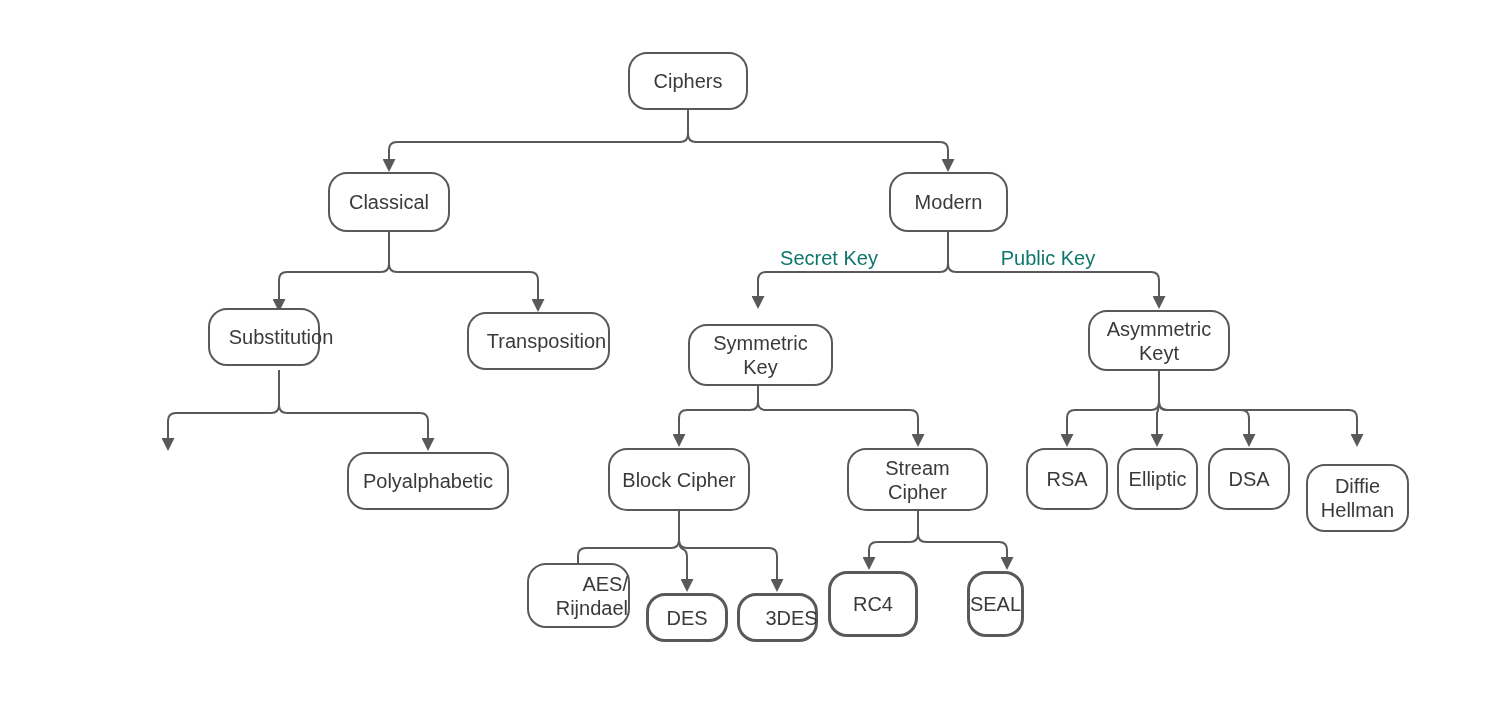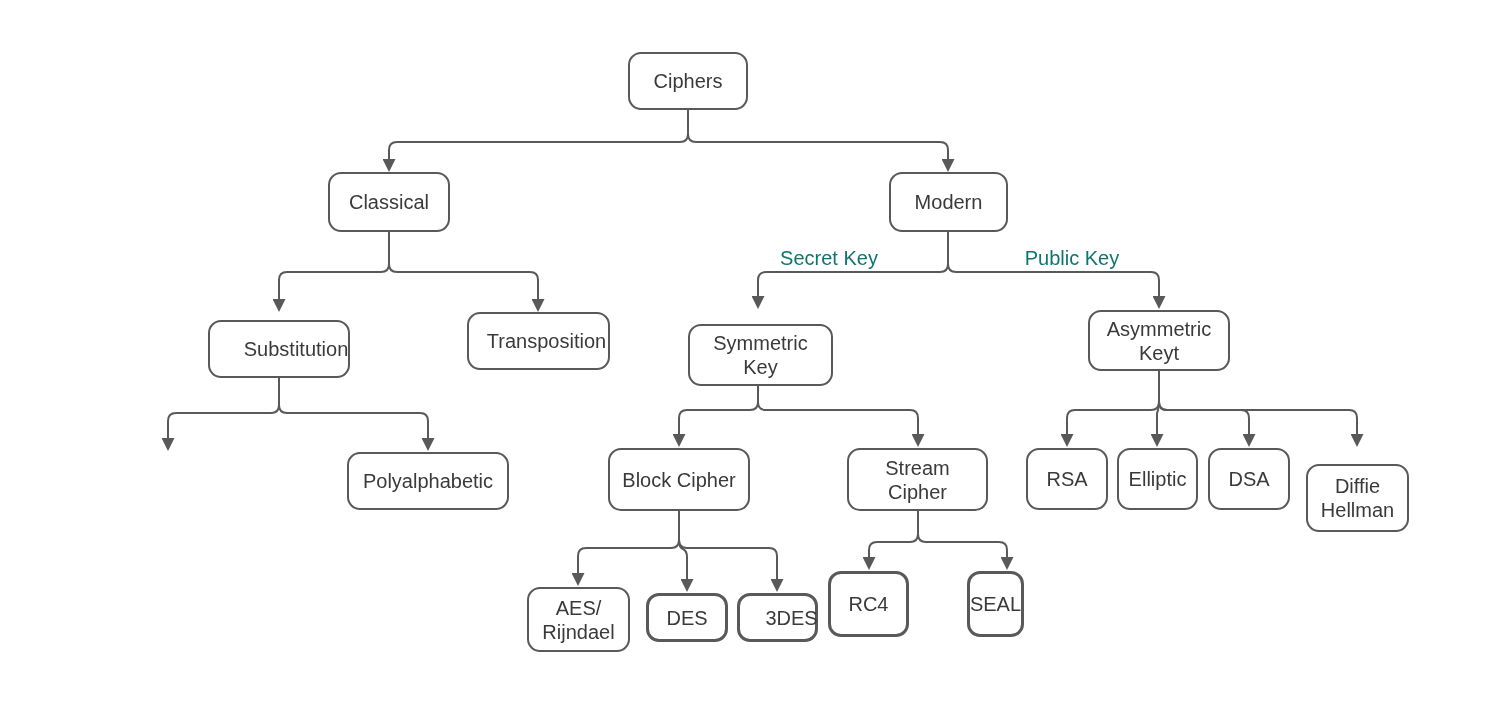--- a/index.html
+++ b/index.html
@@ -32,7 +32,7 @@
     box-sizing: border-box;
     background: #ffffff;
     border: 2.5px solid #595959;
-    border-radius: 13px;
+    border-radius: 19px;
     display: flex;
     flex-direction: column;
     align-items: center;

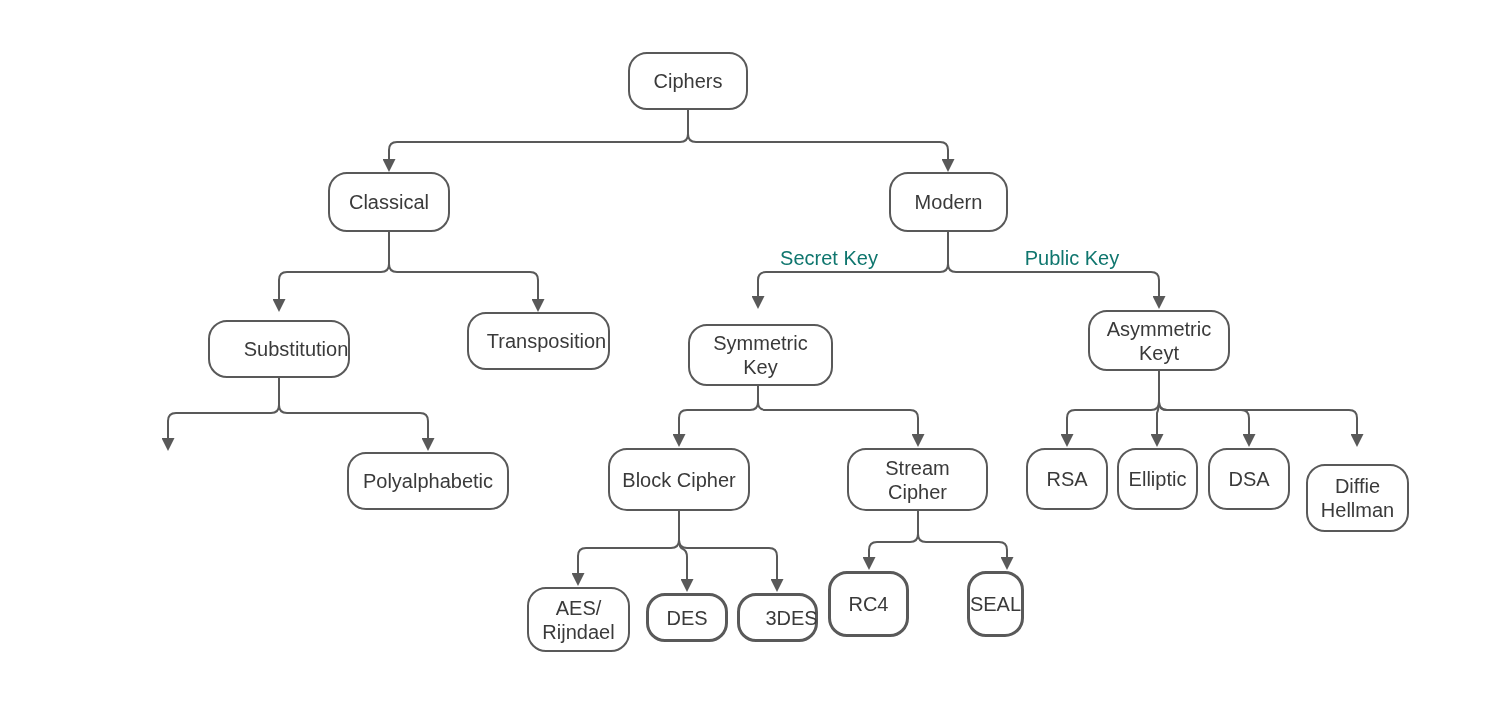--- a/index.html
+++ b/index.html
@@ -102,7 +102,7 @@
   </div>
 
   <div class="edge-label" style="left:829px; top:247px;">Secret Key</div>
-  <div class="edge-label" style="left:1072px; top:247px;">Public Key</div>
+  <div class="edge-label" style="left:1048px; top:247px;">Public Key</div>
 
   <div class="node" style="left:208px; top:320px; width:142px; height:58px;padding-left:34px;">
     <span>Substitution</span>

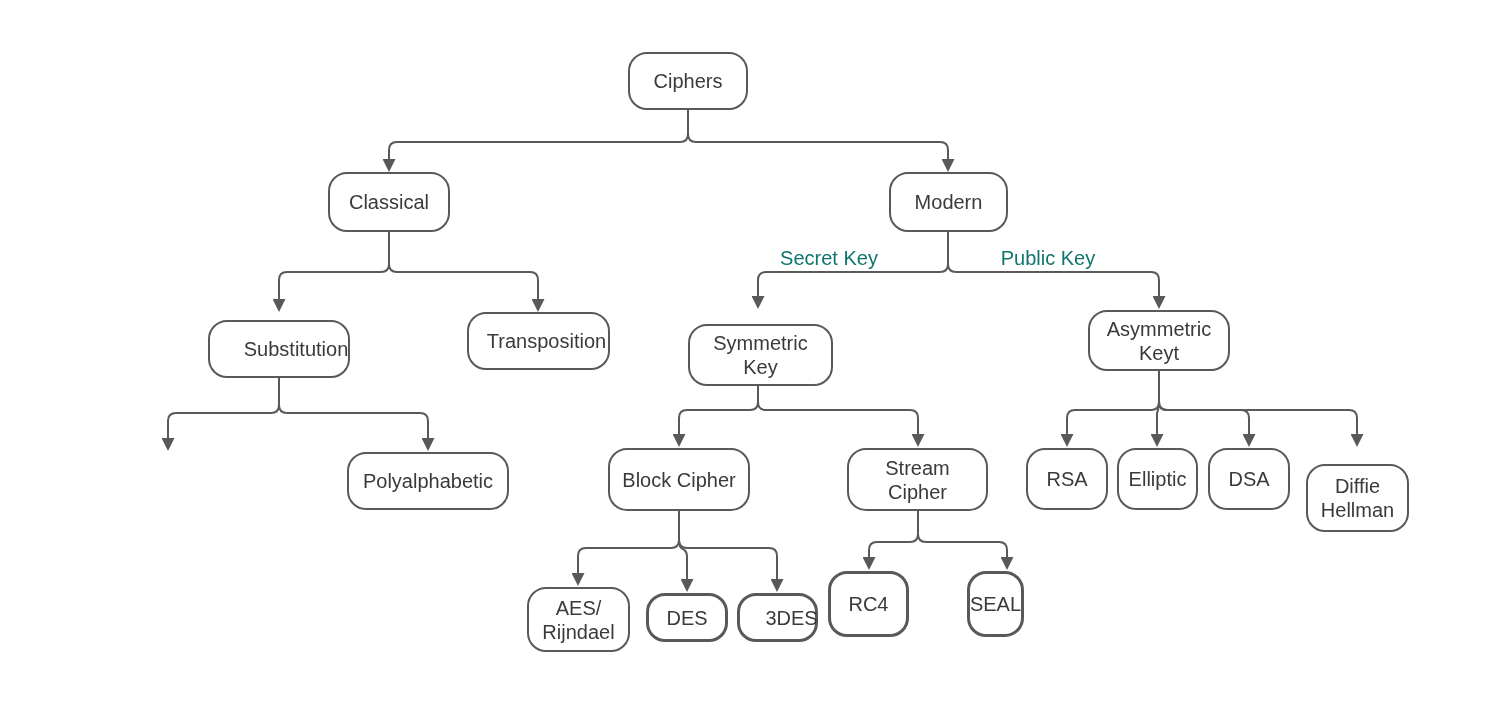--- a/index.html
+++ b/index.html
@@ -104,7 +104,7 @@
   <div class="edge-label" style="left:829px; top:247px;">Secret Key</div>
   <div class="edge-label" style="left:1048px; top:247px;">Public Key</div>
 
-  <div class="node" style="left:208px; top:320px; width:142px; height:58px;padding-left:34px;">
+  <div class="node" style="left:208px; top:308px; width:112px; height:58px;padding-left:34px;">
     <span>Substitution</span>
   </div>
 

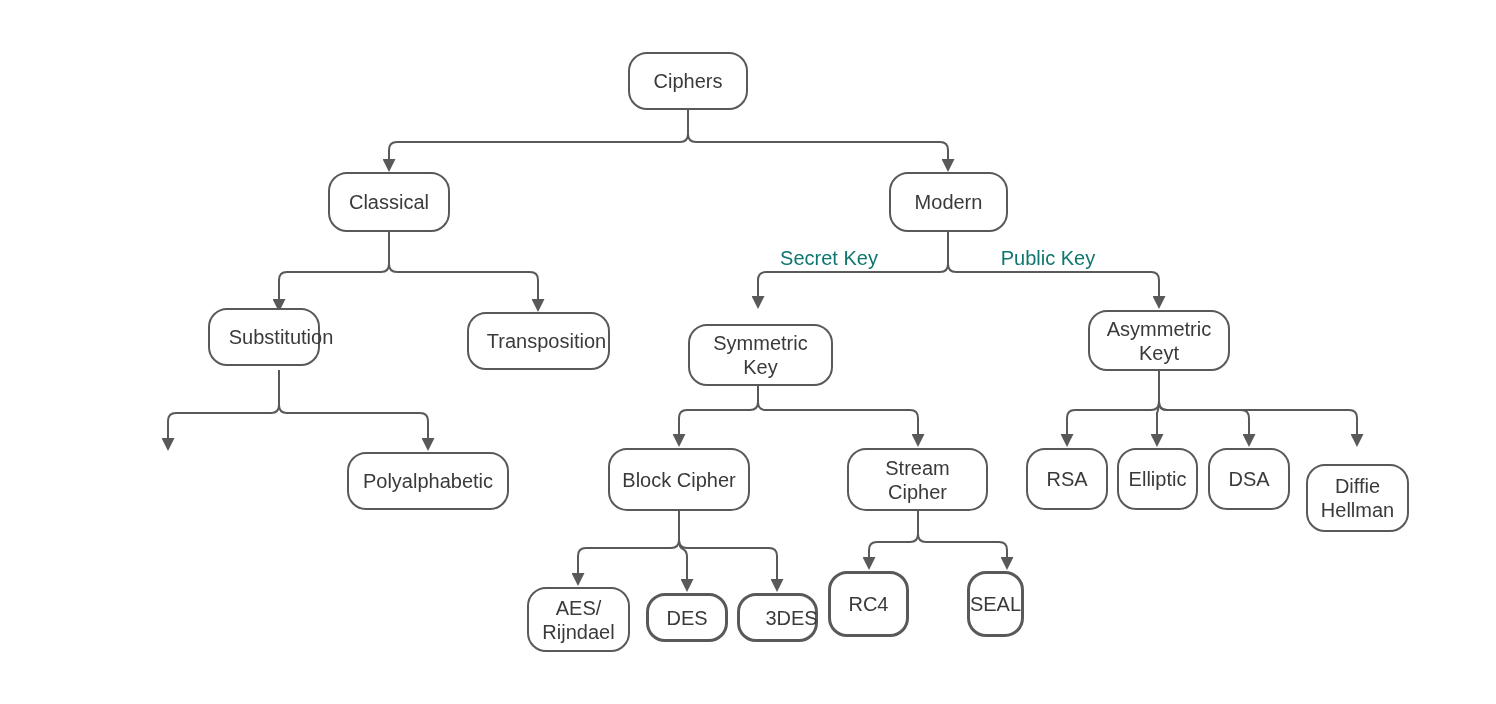--- a/index.html
+++ b/index.html
@@ -153,7 +153,7 @@
     <span>Hellman</span>
   </div>
 
-  <div class="node" style="left:527px; top:587px; width:103px; height:65px;">
+  <div class="node" style="left:527px; top:563px; width:103px; height:65px;align-items:flex-end;">
     <span>AES/</span>
     <span>Rijndael</span>
   </div>

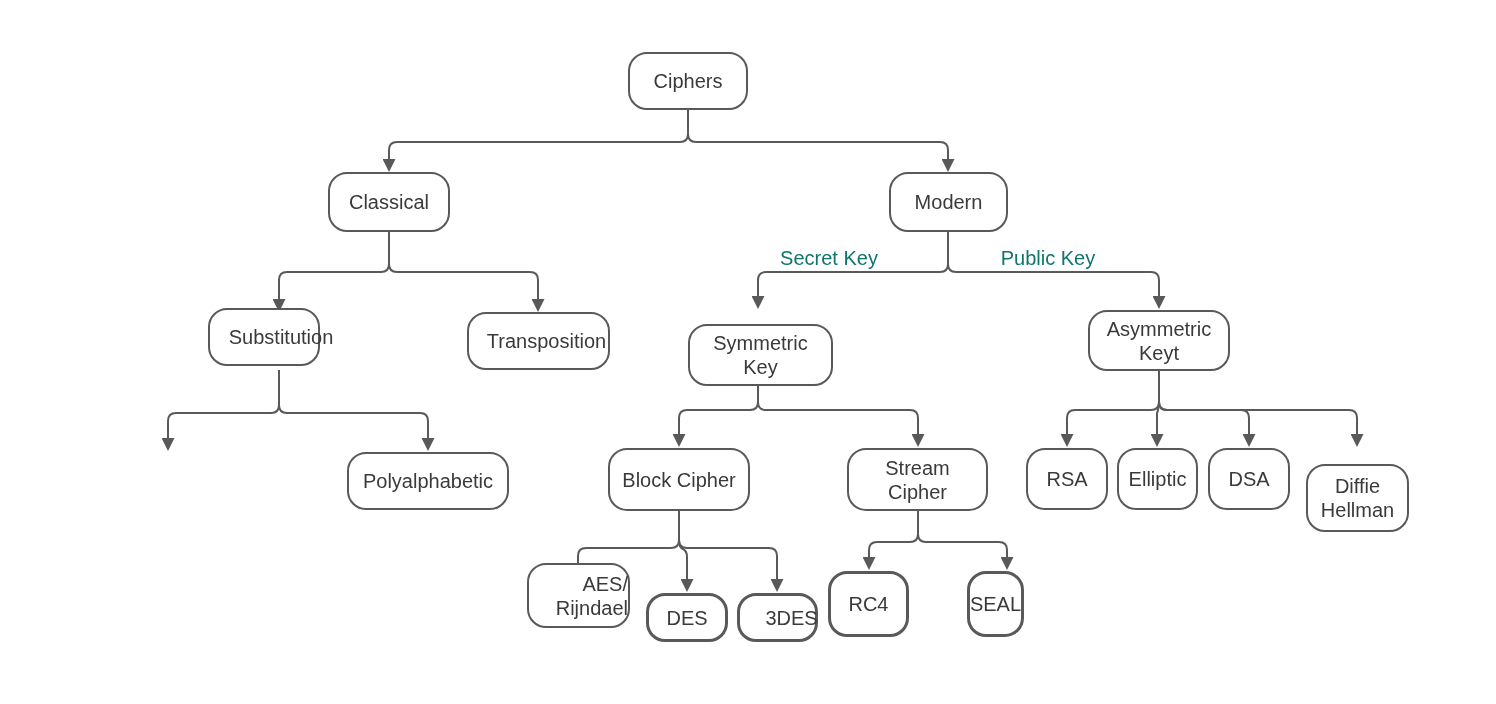--- a/index.html
+++ b/index.html
@@ -166,7 +166,7 @@
     <span>3DES</span>
   </div>
 
-  <div class="node thick" style="left:828px; top:571px; width:81px; height:66px;">
+  <div class="node thick" style="left:828px; top:571px; width:90px; height:66px;">
     <span>RC4</span>
   </div>
 

